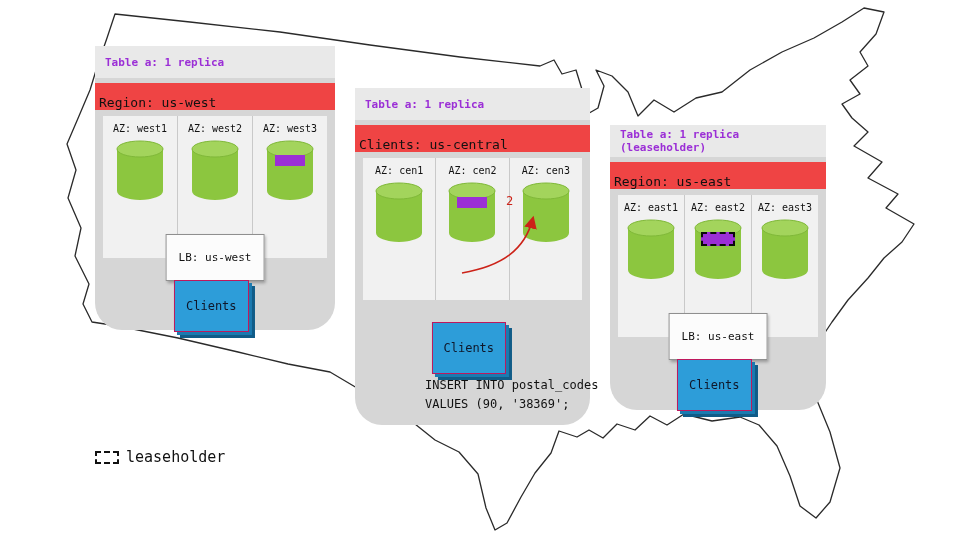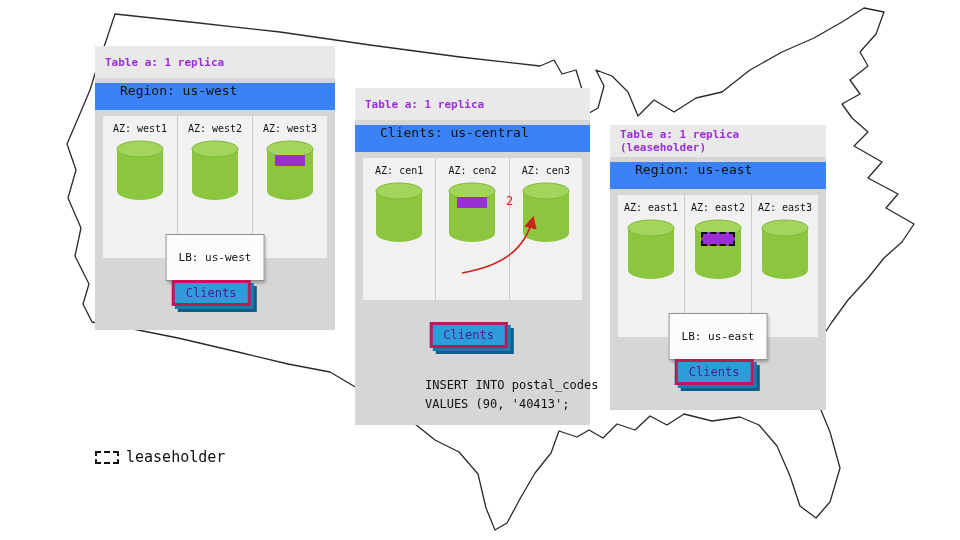--- a/index.html
+++ b/index.html
@@ -11,7 +11,7 @@
   #map{position:absolute;left:0;top:0;z-index:0;}
   #map path{fill:#ffffff;stroke:#2a2a2a;stroke-width:1.3;stroke-linejoin:round;}
   
-  .panel{position:absolute;background:#d6d6d6;z-index:2;}
+  .panel{position:absolute;background:#d6d6d6;z-index:2;border-radius:27px;}
   .panel-header{
     position:absolute;top:0;left:0;right:0;height:32px;background:#e9e9e9;
     display:flex;align-items:center;padding-left:10px;box-sizing:border-box;

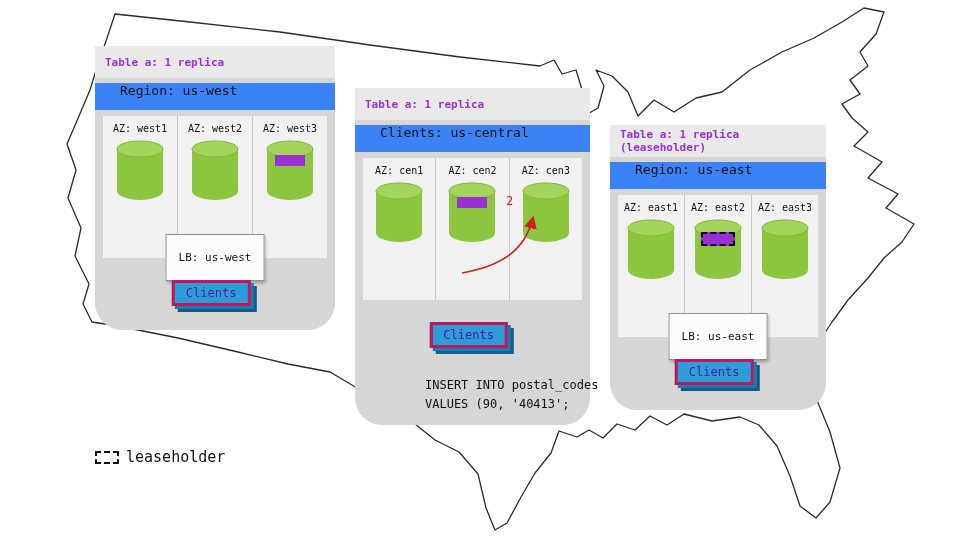--- a/index.html
+++ b/index.html
@@ -18,8 +18,8 @@
     font-size:11px;font-weight:bold;color:var(--title-purple,#9b2fd6);
   }
   .region-bar{
-    position:absolute;top:37px;left:0;right:0;height:27px;background:#3b82f6;
-    display:flex;align-items:flex-start;padding-left:25px;box-sizing:border-box;
+    position:absolute;top:37px;left:0;right:0;height:27px;background:#ef4444;
+    display:flex;align-items:flex-end;padding-left:4px;box-sizing:border-box;
     font-size:13px;color:#111;
   }
   .az-container{

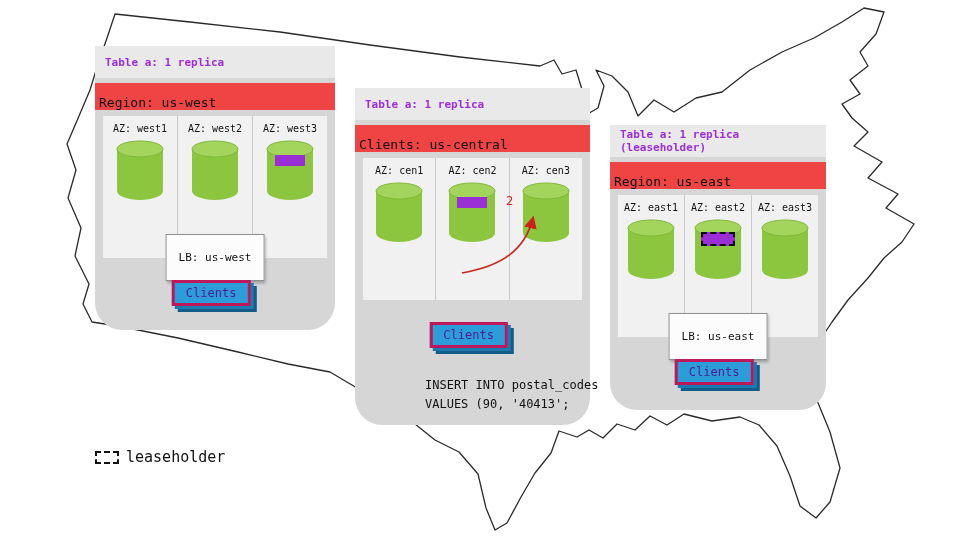--- a/index.html
+++ b/index.html
@@ -46,8 +46,8 @@
   }
   .clients{
     position:absolute;top:234px;left:50%;transform:translateX(-55%);
-    background:var(--clients-blue,#2d9dd9);border:3px solid #be185d;
-    padding:3px 11px;font-size:12px;color:#4c1d95;white-space:nowrap;
+    background:var(--clients-blue,#2d9dd9);border:1px solid #be185d;
+    padding:18px 11px;font-size:12px;color:#0f172a;white-space:nowrap;
     box-shadow:3px 3px 0 0 #1b7ab0,6px 6px 0 0 #115c88;
   }
   .sql-block{position:absolute;left:70px;top:288px;font-size:12px;line-height:1.55;white-space:nowrap;}

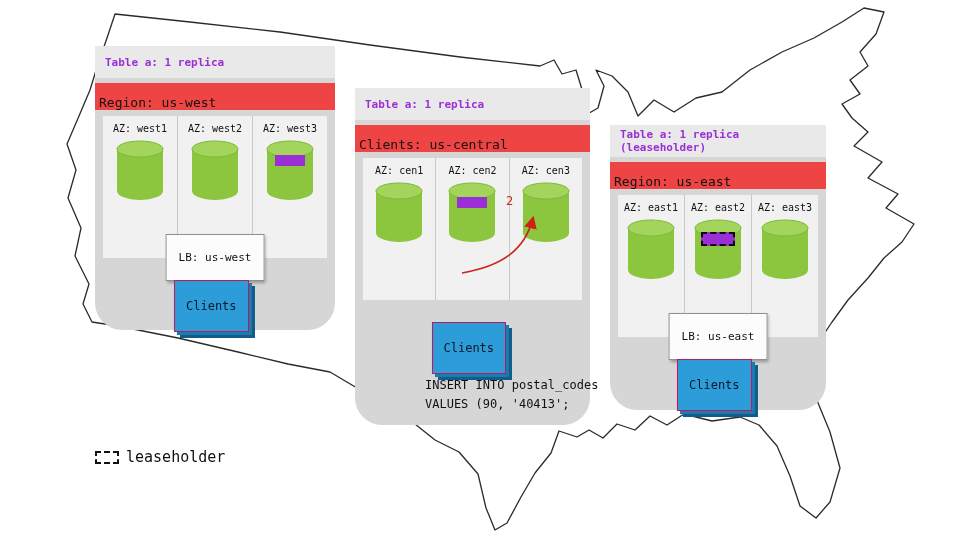--- a/index.html
+++ b/index.html
@@ -163,7 +163,7 @@
     </div>
     <div class="sql-block">
       <div>INSERT INTO postal_codes</div>
-      <div>VALUES (90, '40413';</div>
+      <div>VALUES (90, '38369';</div>
     </div>
   </div>
 

